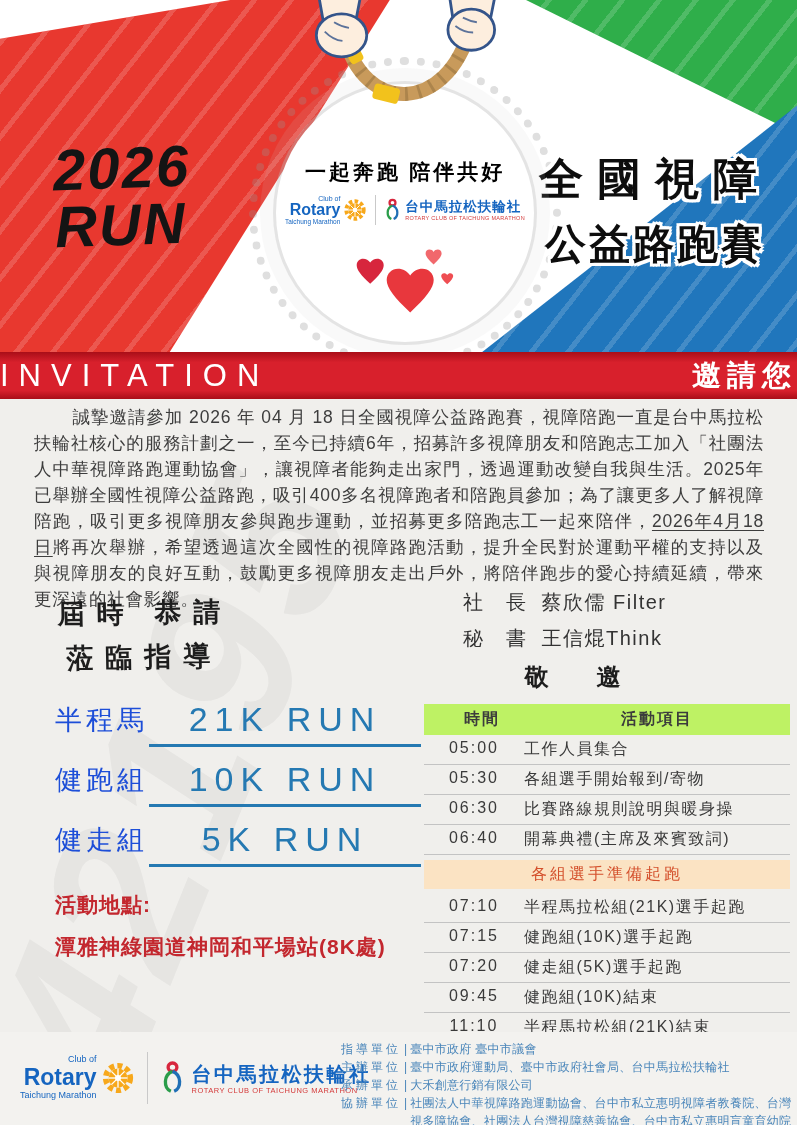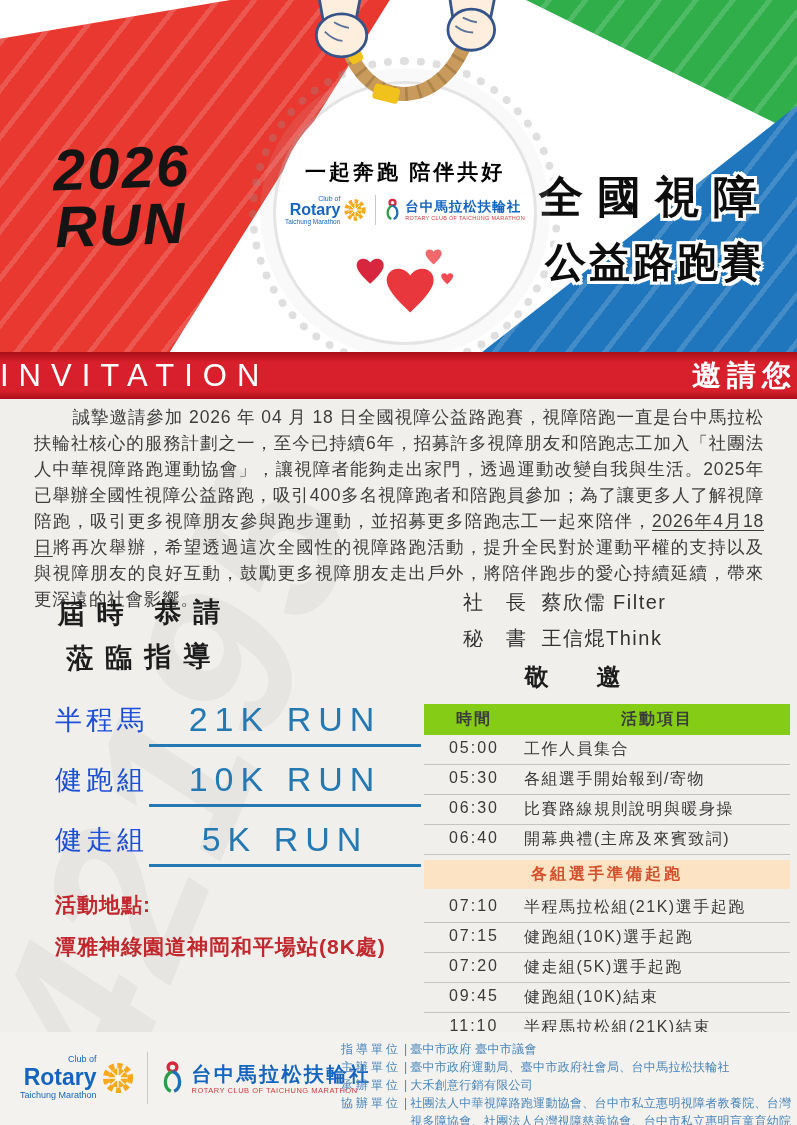--- a/index.html
+++ b/index.html
@@ -20,7 +20,7 @@
       font-size:58px;line-height:0.98;letter-spacing:2px;color:#141414;transform:rotate(-2deg);}
   .event-title{position:absolute;right:4px;top:150px;width:276px;z-index:3;text-align:center;
       font-weight:bold;color:#0d0d0d;
-      text-shadow:-3px -3px 0 #fff,3px -3px 0 #fff,-3px 3px 0 #fff,3px 3px 0 #fff,0 -3px 0 #fff,0 3px 0 #fff,-3px 0 0 #fff,3px 0 0 #fff;margin-top:18px;}
+      text-shadow:-3px -3px 0 #fff,3px -3px 0 #fff,-3px 3px 0 #fff,3px 3px 0 #fff,0 -3px 0 #fff,0 3px 0 #fff,-3px 0 0 #fff,3px 0 0 #fff;}
   .event-l1{font-size:44px;letter-spacing:14px;}
   .event-l2{font-size:41px;letter-spacing:3px;margin-top:8px;}
   .center-circle{position:absolute;left:276px;top:84px;width:258px;height:258px;border-radius:50%;

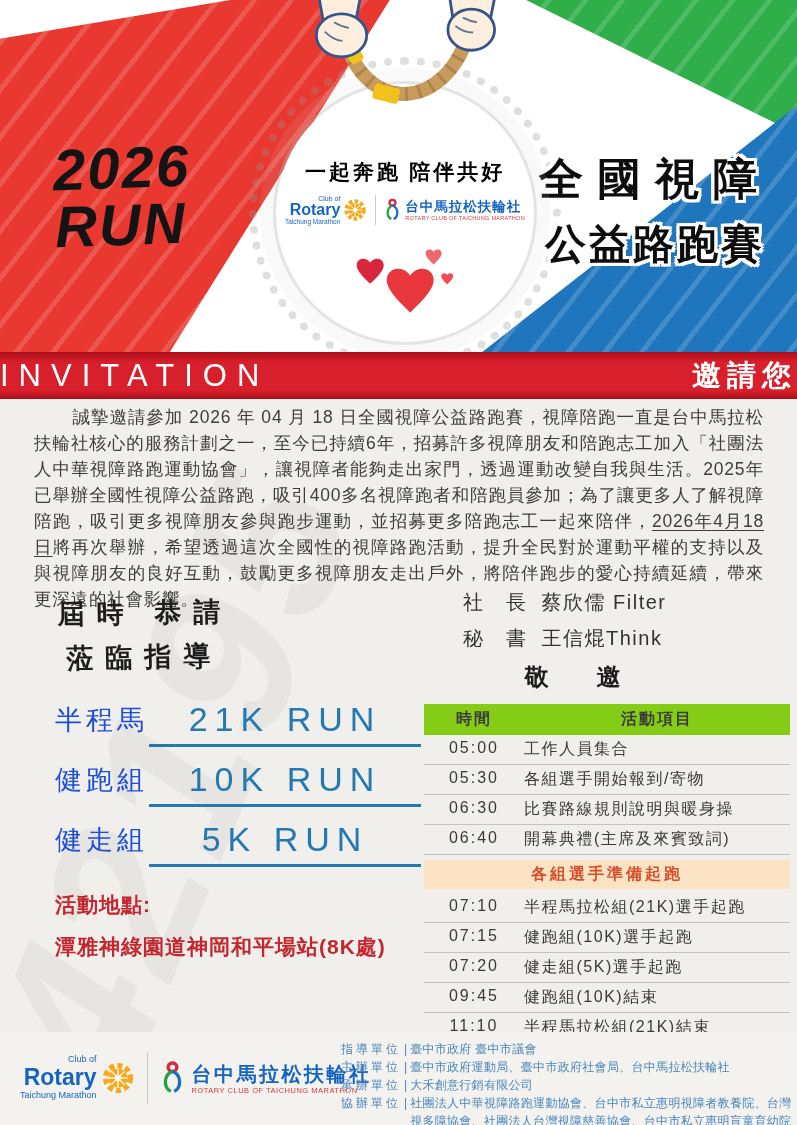--- a/index.html
+++ b/index.html
@@ -74,7 +74,7 @@
 
   
   .schedule{position:absolute;left:424px;top:704px;width:366px;font-size:16px;z-index:1;}
-  .sch-header{display:flex;background:#84cc16;font-weight:bold;color:#3c3c3c;padding:5px 0;}
+  .sch-header{display:flex;background:#bef264;font-weight:bold;color:#3c3c3c;padding:5px 8px;}
   .sch-time{width:100px;text-align:center;letter-spacing:2px;}
   .sch-item{flex:1;letter-spacing:1.5px;}
   .sch-header .sch-item{text-align:center;letter-spacing:2px;}

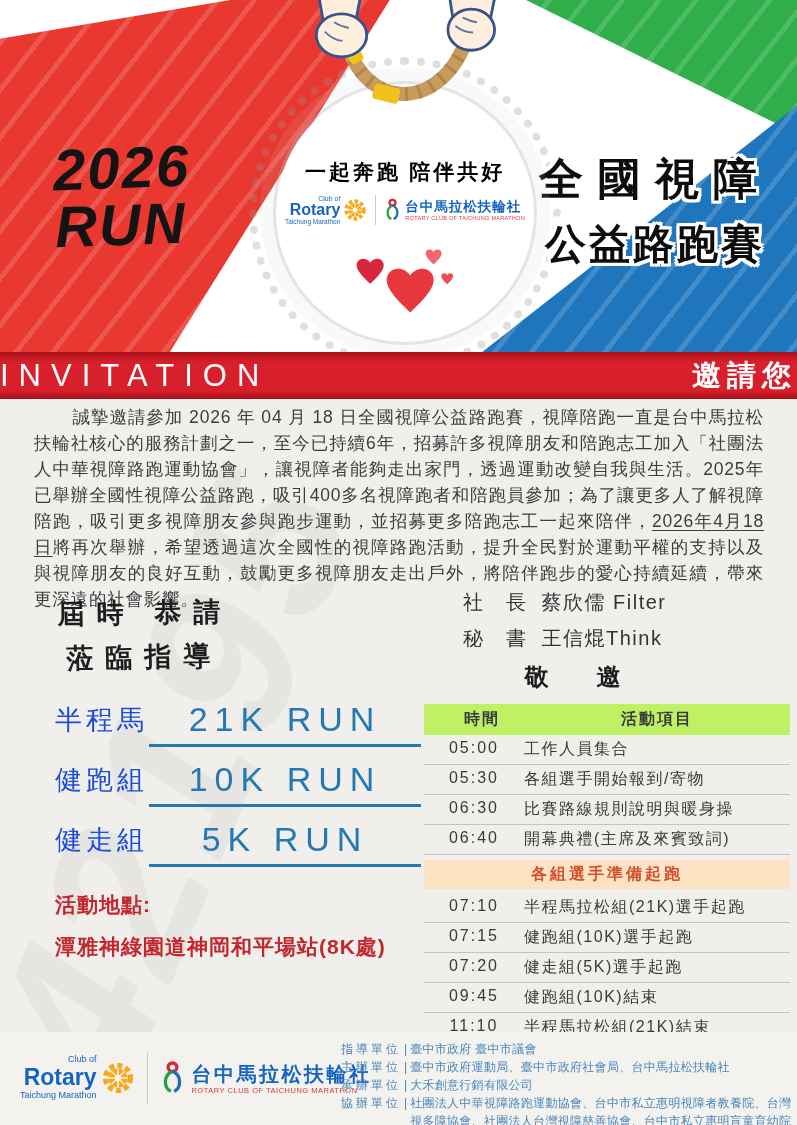--- a/index.html
+++ b/index.html
@@ -80,7 +80,7 @@
   .sch-header .sch-item{text-align:center;letter-spacing:2px;}
   .sch-row{display:flex;border-bottom:1px solid #c3c3c3;padding:4px 0;color:#3a3a3a;}
   .sch-row.last{border-bottom:none;}
-  .sch-section{background:#fbe3c3;color:#d4502c;font-weight:bold;text-align:center;
+  .sch-section{background:#fbe3c3;color:#d4502c;font-weight:normal;text-align:center;
       padding:4px 0;margin:5px 0 4px;letter-spacing:3px;}
 
   

